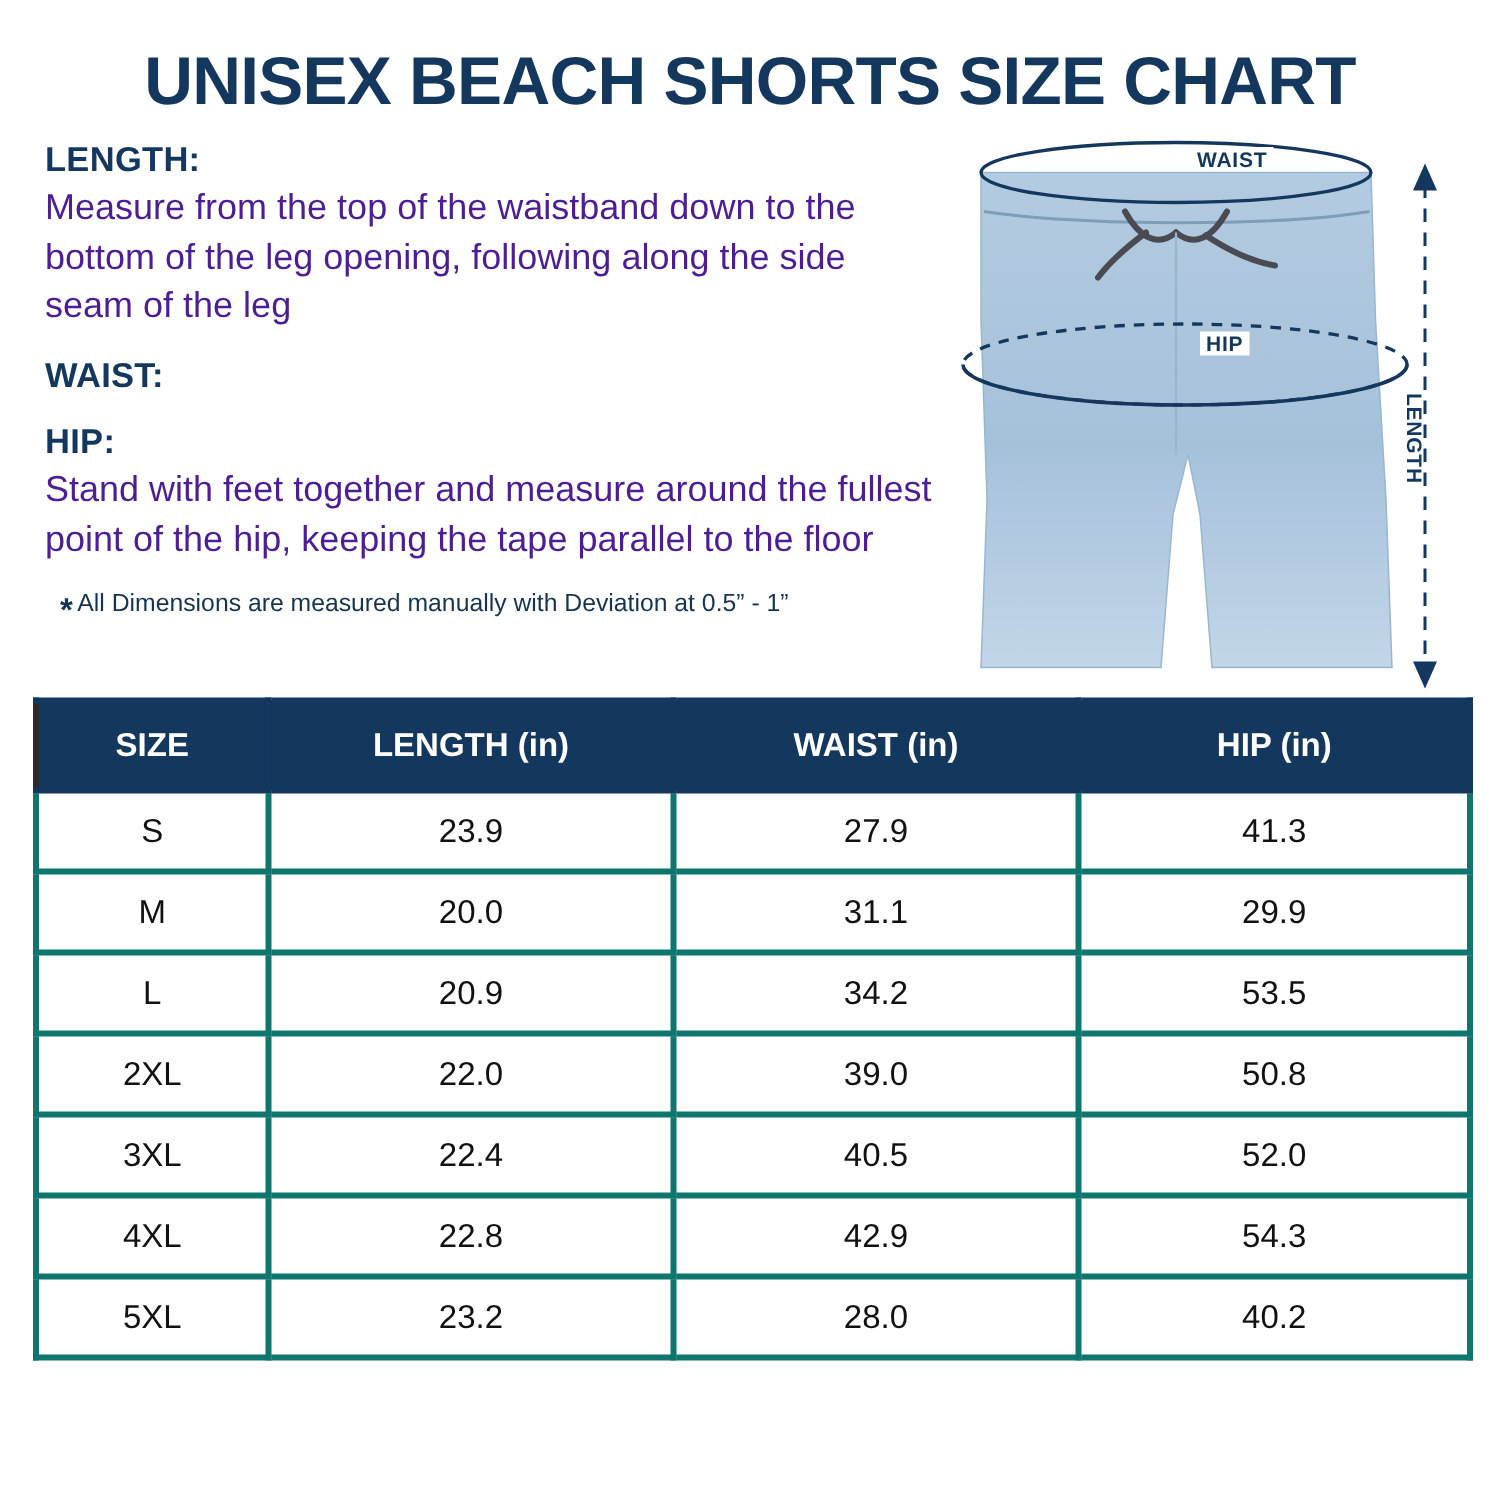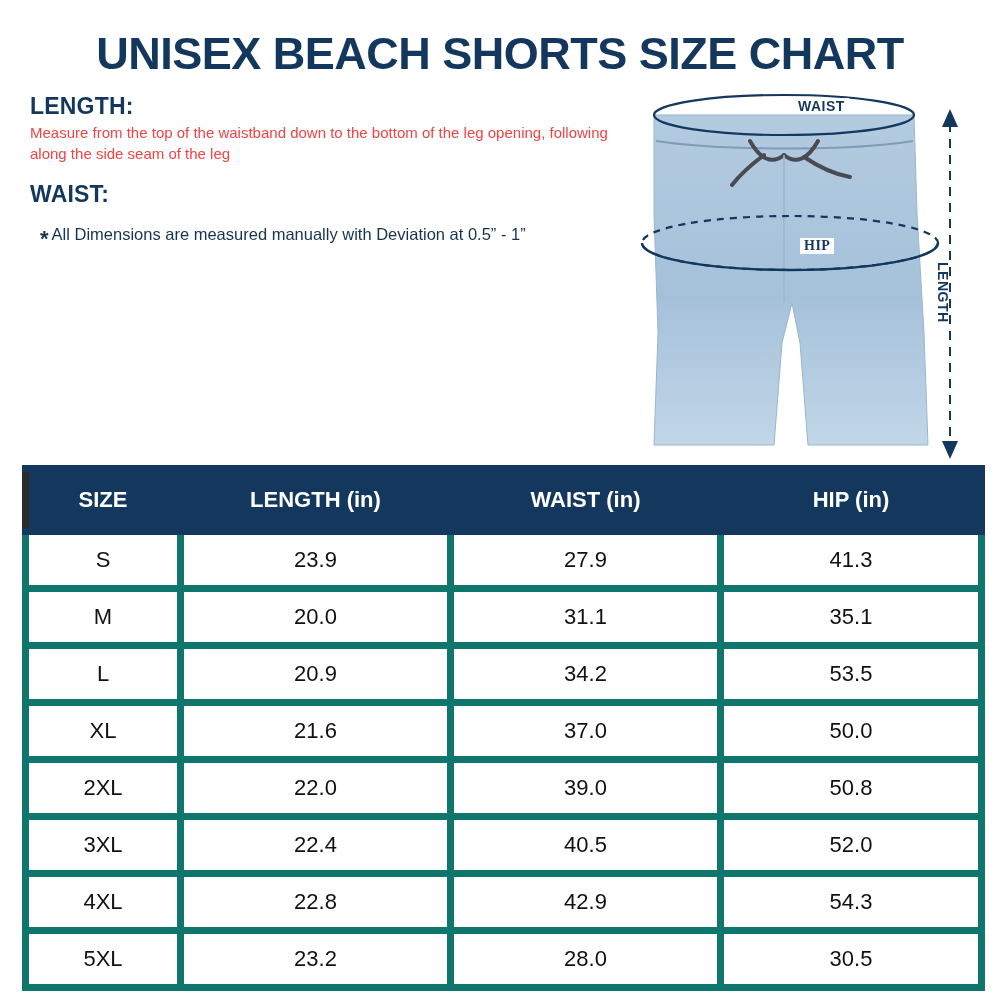--- a/index.html
+++ b/index.html
@@ -54,9 +54,9 @@
     letter-spacing: 0.2px;
   }
   .block-body {
-    font-size: 15px;
+    font-size: 24px;
     line-height: 1.35;
-    color: #ef4444;
+    color: #4c1d95;
   }
   .note {
     font-size: 16.5px;

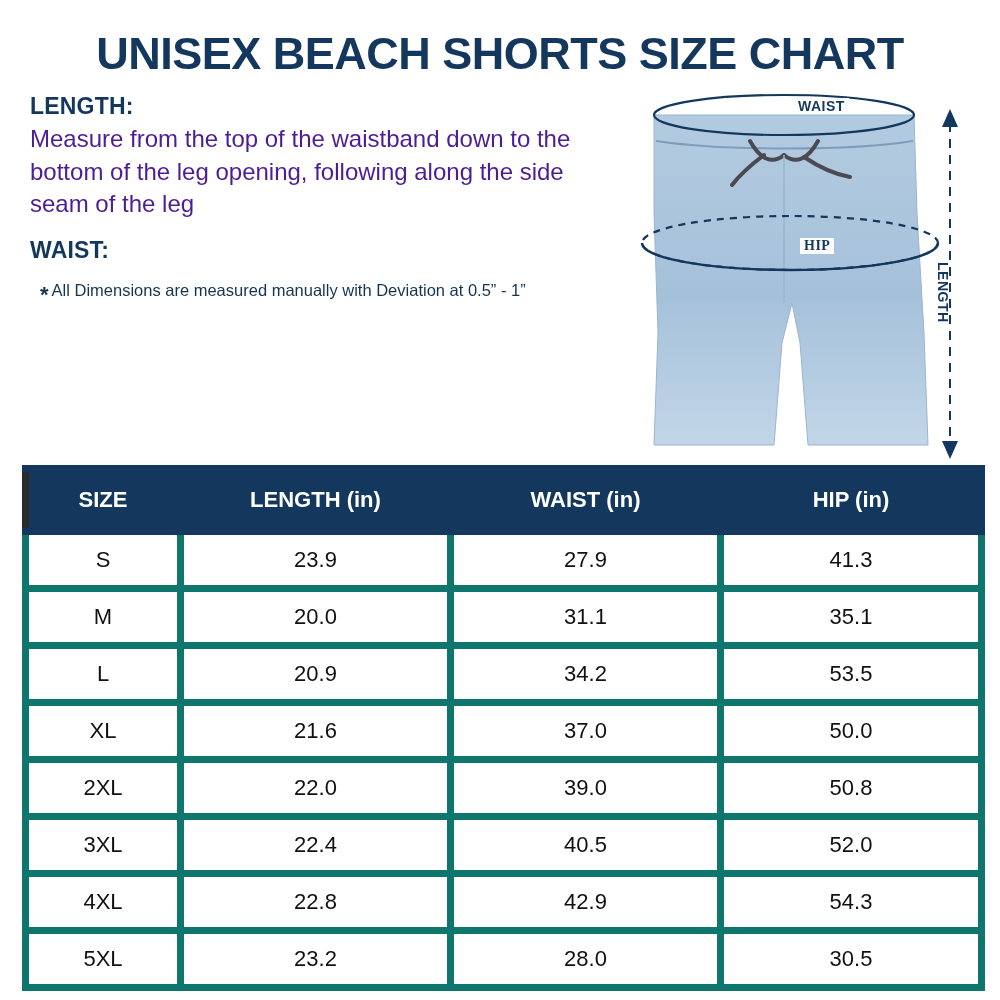--- a/index.html
+++ b/index.html
@@ -93,7 +93,7 @@
     padding: 0 4px;
   }
   .lbl-waist { left: 162px; top: 5px; }
-  .lbl-hip { left: 168px; top: 145px; font-family: Liberation Serif, serif; }
+  .lbl-hip { left: 168px; top: 128px; }
   .lbl-length {
     left: 319px;
     top: 165px;

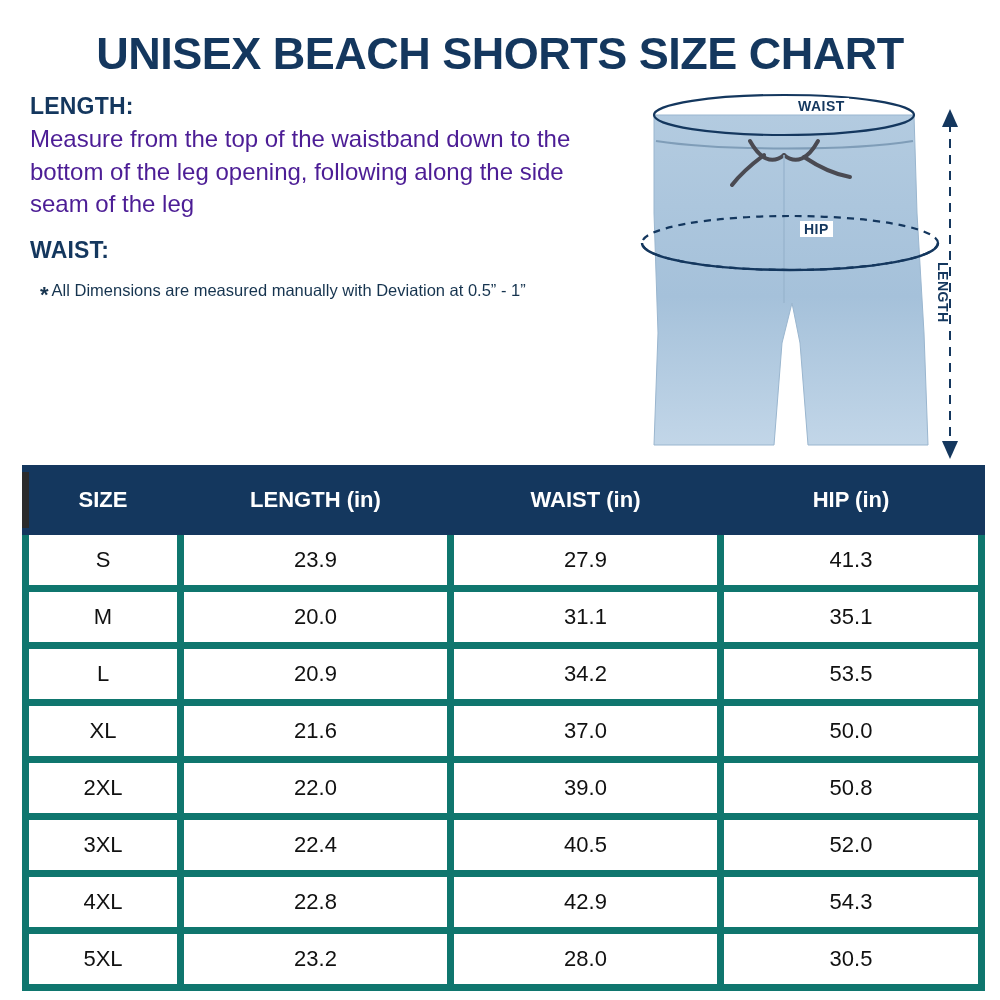--- a/index.html
+++ b/index.html
@@ -151,6 +151,10 @@
         <div class="block-head">WAIST:</div>
       </div>
 
+      <div class="block">
+        <div class="block-head">HIP:</div>
+        <div class="block-body">Stand with feet together and measure around the fullest point of the hip, keeping the tape parallel to the floor</div>
+      </div>
 
       <div class="note">
         <span class="star">*</span>

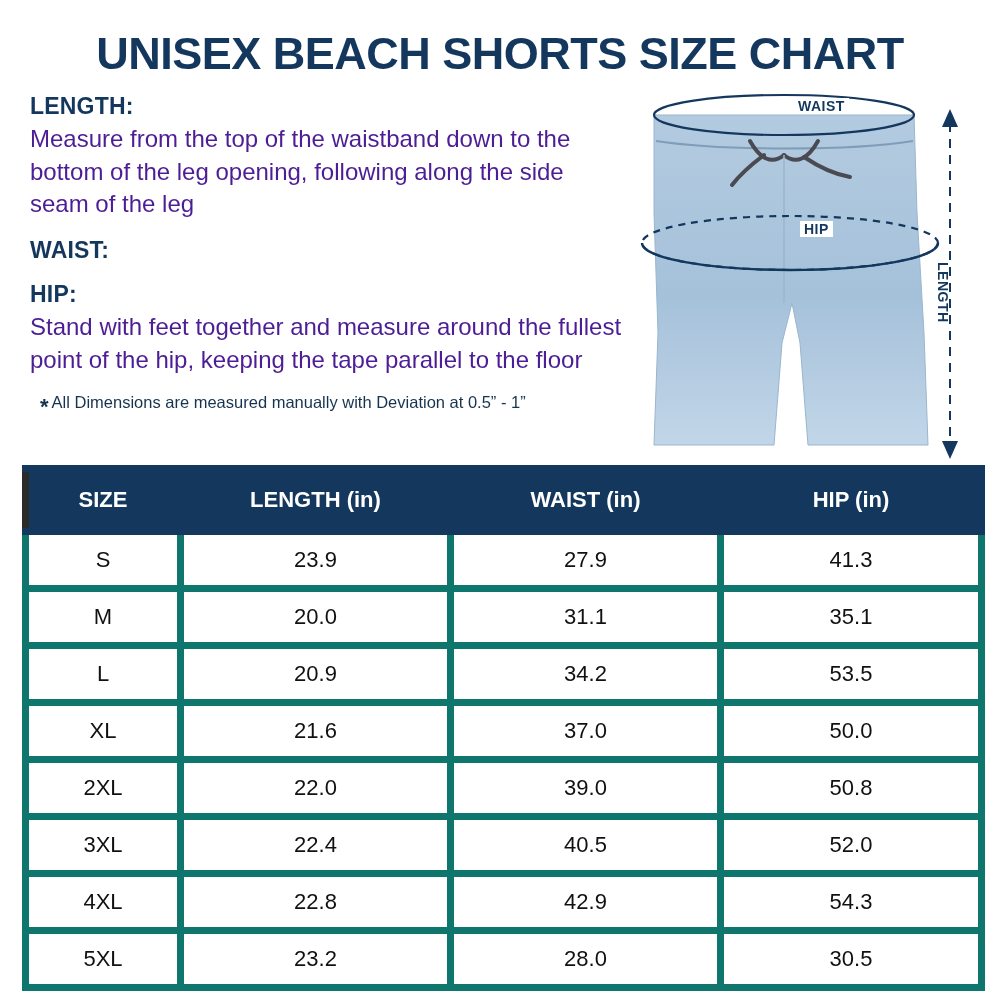--- a/index.html
+++ b/index.html
@@ -110,7 +110,7 @@
   }
   table.size-table th,
   table.size-table td {
-    border: 7px solid #0f766e;
+    border: 4px solid #0f766e;
     text-align: center;
     font-size: 22px;
     height: 48px;

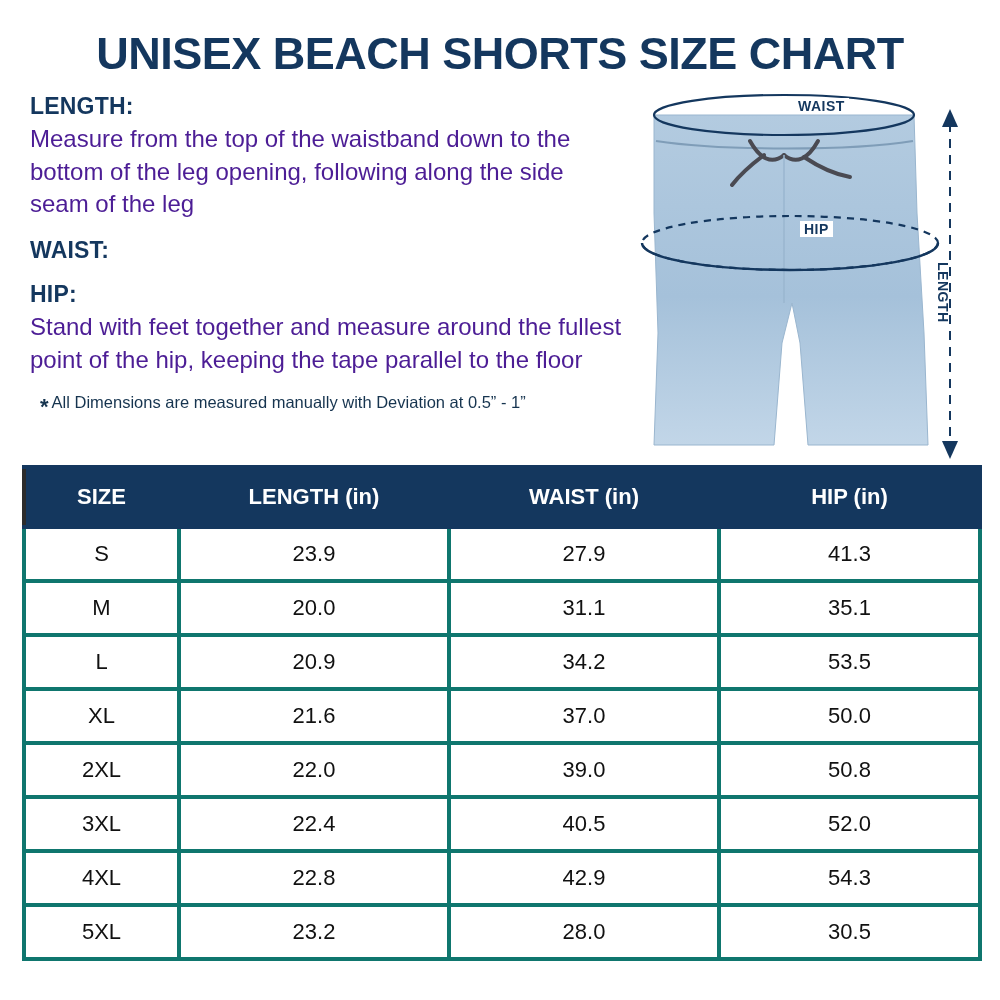--- a/index.html
+++ b/index.html
@@ -227,7 +227,7 @@
         <td>M</td>
         <td>20.0</td>
         <td>31.1</td>
-        <td>35.1</td>
+        <td>29.9</td>
       </tr>
       <tr>
         <td>L</td>

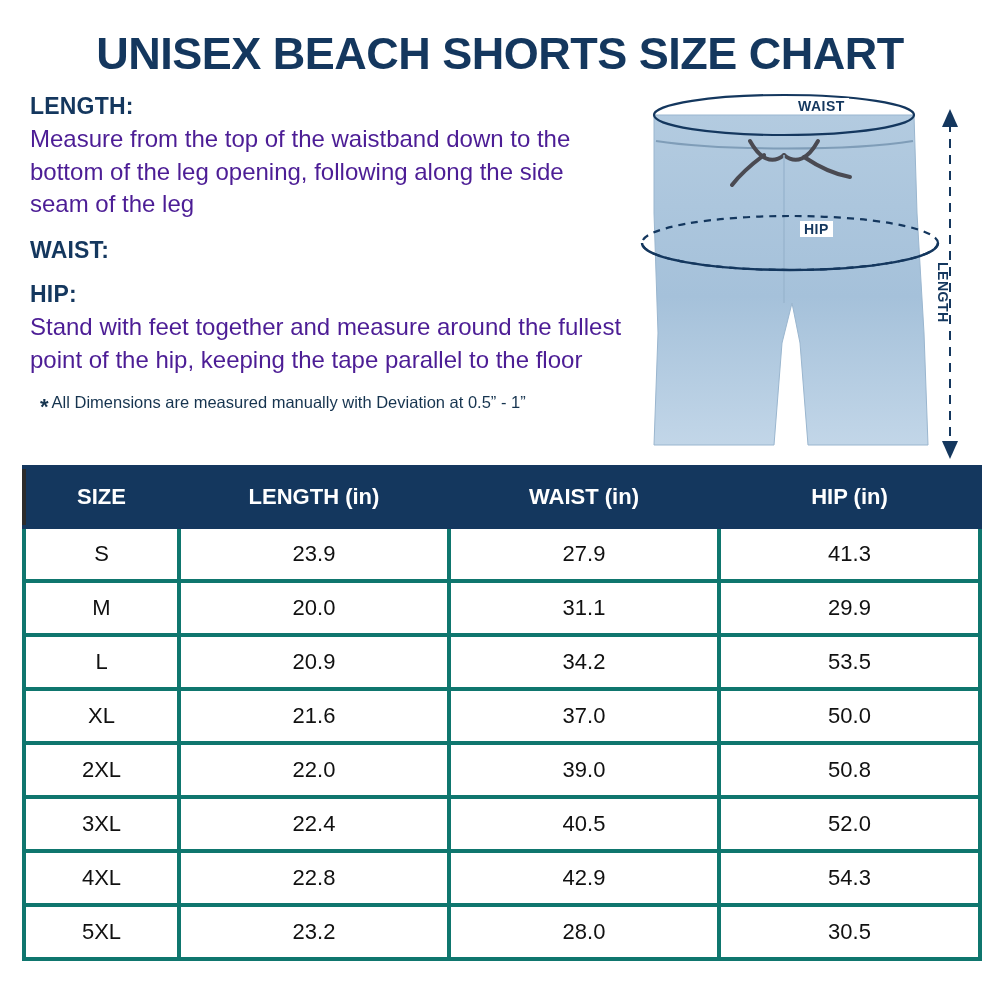--- a/index.html
+++ b/index.html
@@ -236,12 +236,6 @@
         <td>53.5</td>
       </tr>
       <tr>
-        <td>XL</td>
-        <td>21.6</td>
-        <td>37.0</td>
-        <td>50.0</td>
-      </tr>
-      <tr>
         <td>2XL</td>
         <td>22.0</td>
         <td>39.0</td>

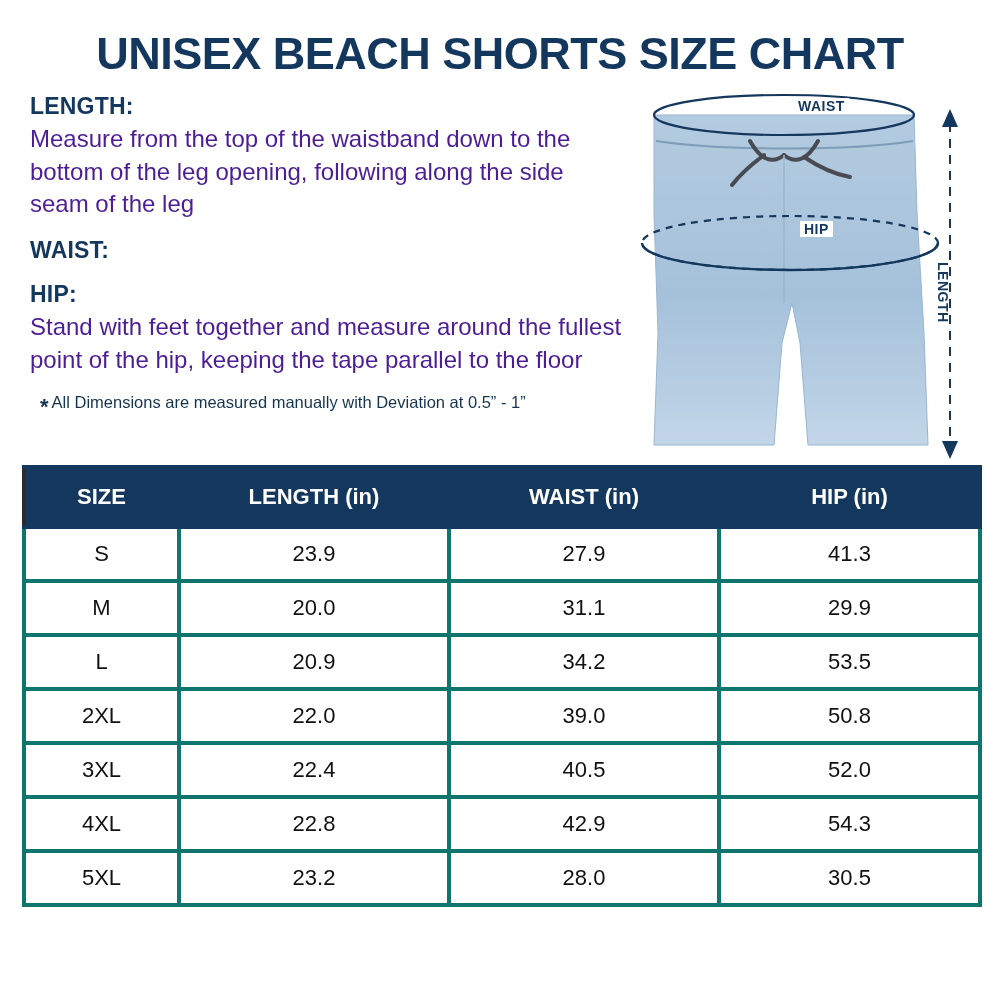--- a/index.html
+++ b/index.html
@@ -257,7 +257,7 @@
         <td>5XL</td>
         <td>23.2</td>
         <td>28.0</td>
-        <td>30.5</td>
+        <td>40.2</td>
       </tr>
     </tbody>
   </table>

